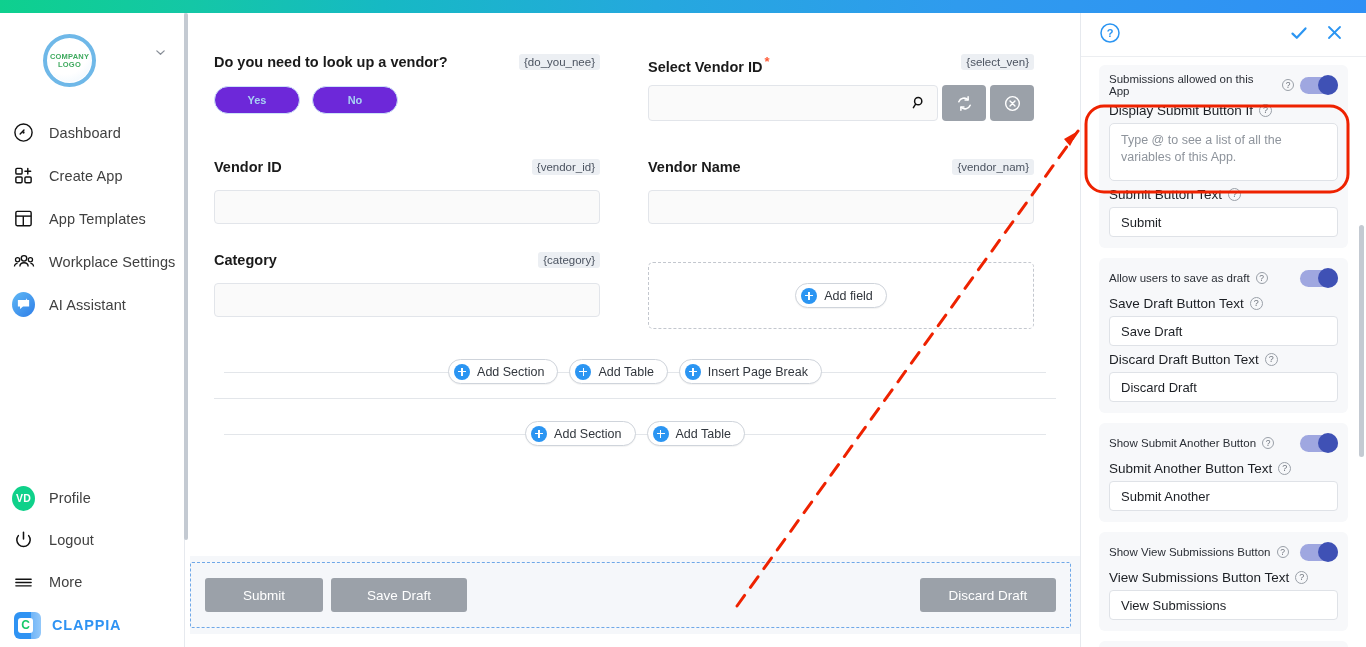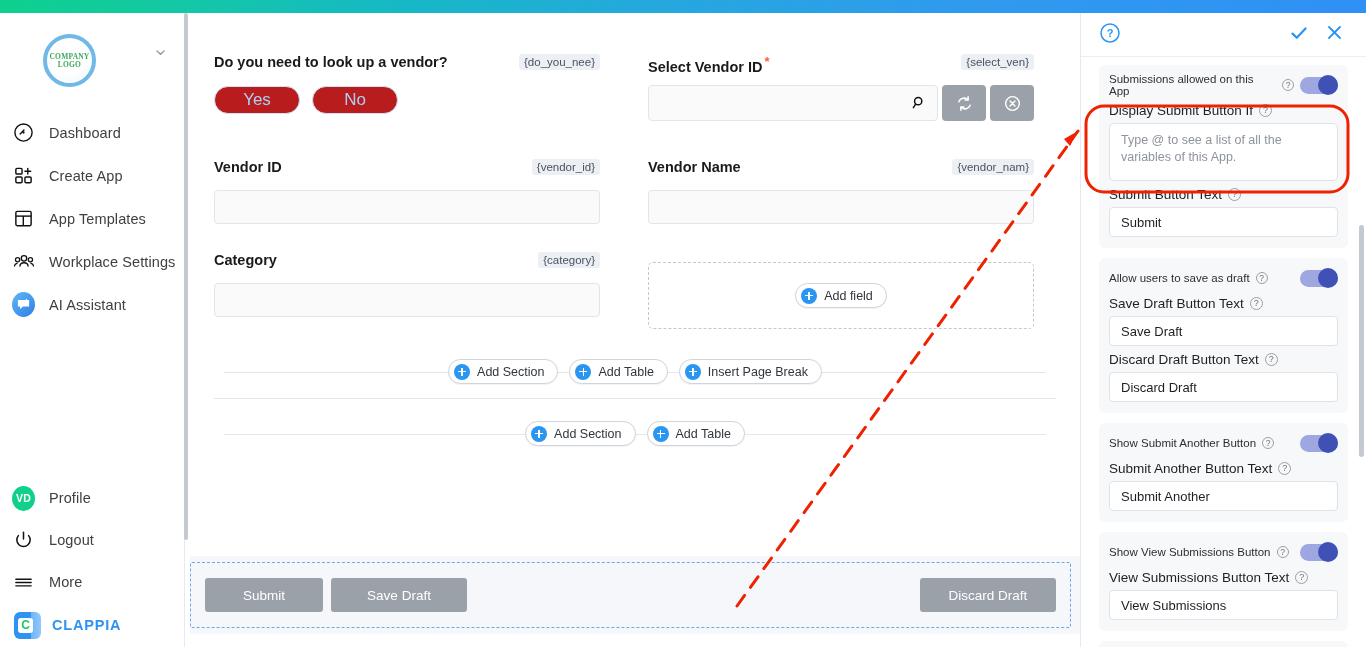--- a/index.html
+++ b/index.html
@@ -39,7 +39,7 @@
     box-shadow: inset 0 0 0 1px #ffffff;
   }
   .logo-text {
-    font-family: Liberation Serif, serif;
+    font-family: Liberation Sans, sans-serif;
     font-size: 7.5px; line-height: 8px; font-weight: 700;
     color: #3faa5f; text-align: center; letter-spacing: .2px;
   }

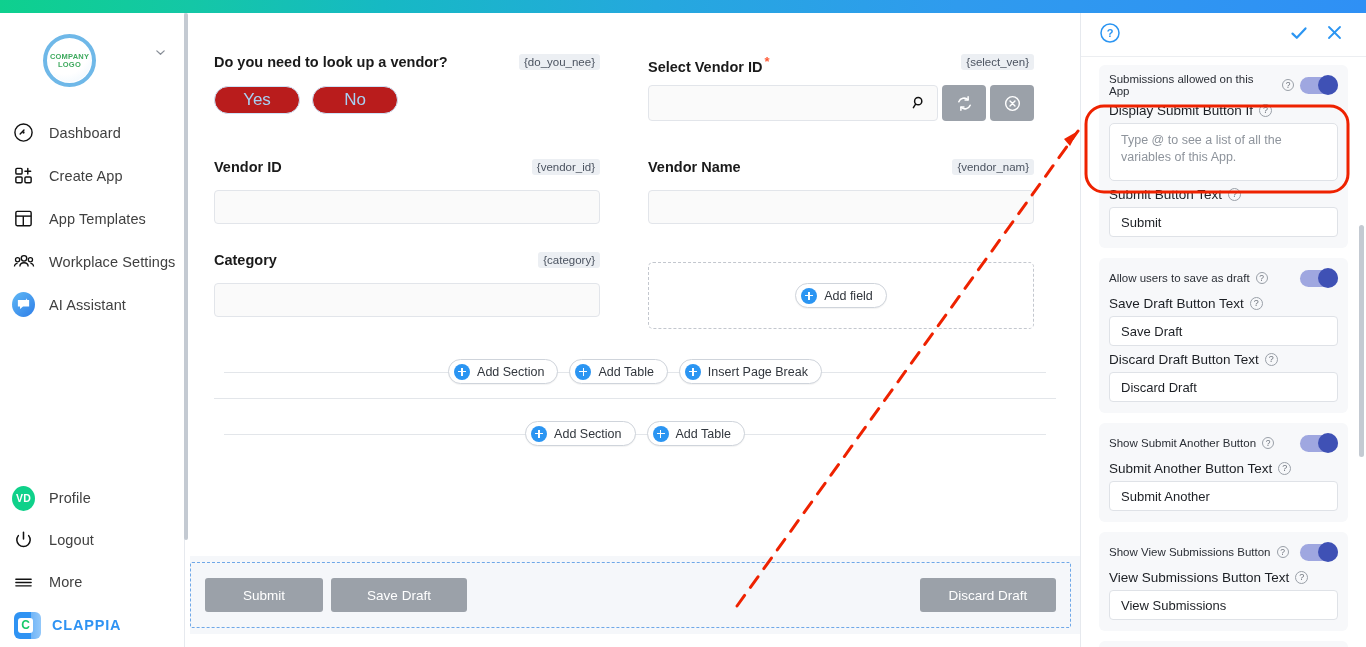--- a/index.html
+++ b/index.html
@@ -124,9 +124,9 @@
   .choice-row { margin-top: 10px; display: flex; gap: 12px; }
   .choice-pill {
     width: 86px; height: 28px; border-radius: 15px;
-    border: 1px solid #cde4f8; background: #b91c1c;
-    color: #a7d1f3; font-size: 17px;
-    display:flex; align-items:center; justify-content:center; cursor:pointer;
+    border: 1px solid #cde4f8; background: #6d28d9;
+    color: #a7d1f3; font-size: 11px;
+    display:flex; align-items:center; justify-content:center; cursor:pointer;font-weight:bold;
   }
 
   .lookup-row { margin-top: 9px; display: flex; align-items: stretch; gap: 4px; }

